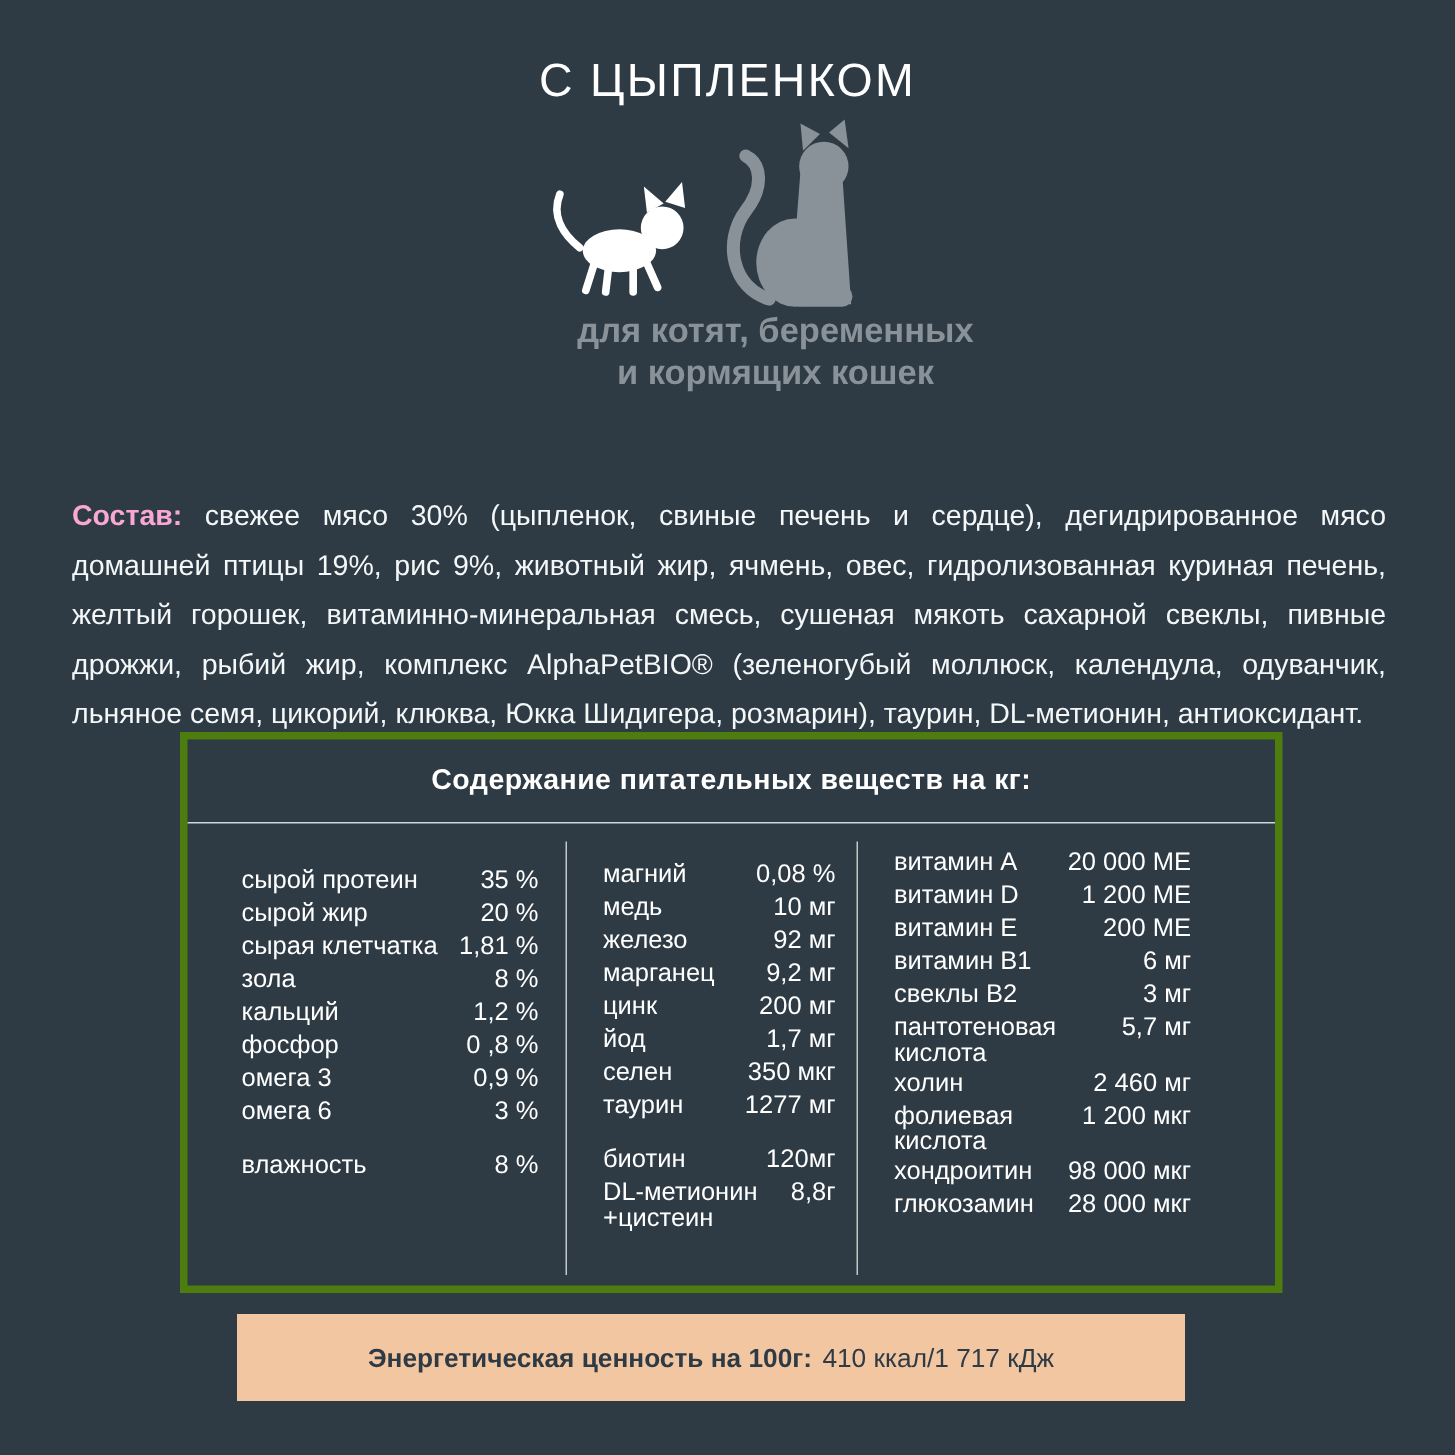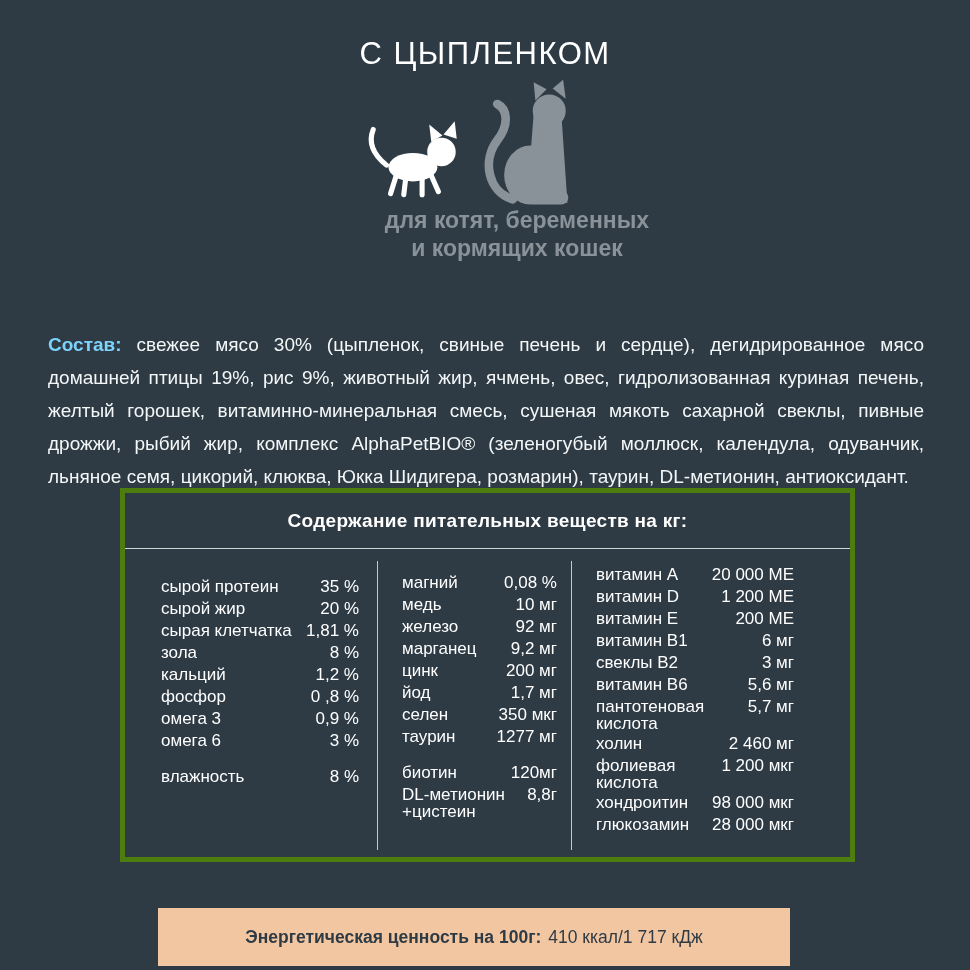--- a/index.html
+++ b/index.html
@@ -24,7 +24,7 @@
     position:absolute;left:48px;top:309px;width:876px;
     font-size:19px;line-height:33px;text-align:justify;color:#f4f7f8;
   }
-  .composition b{color:#7dd3fc;}
+  .composition b{color:#f9a8d4;}
   .ntable{
     position:absolute;left:120px;top:488px;width:735px;height:374px;
     border:5px solid #4d7c0f;box-sizing:border-box;

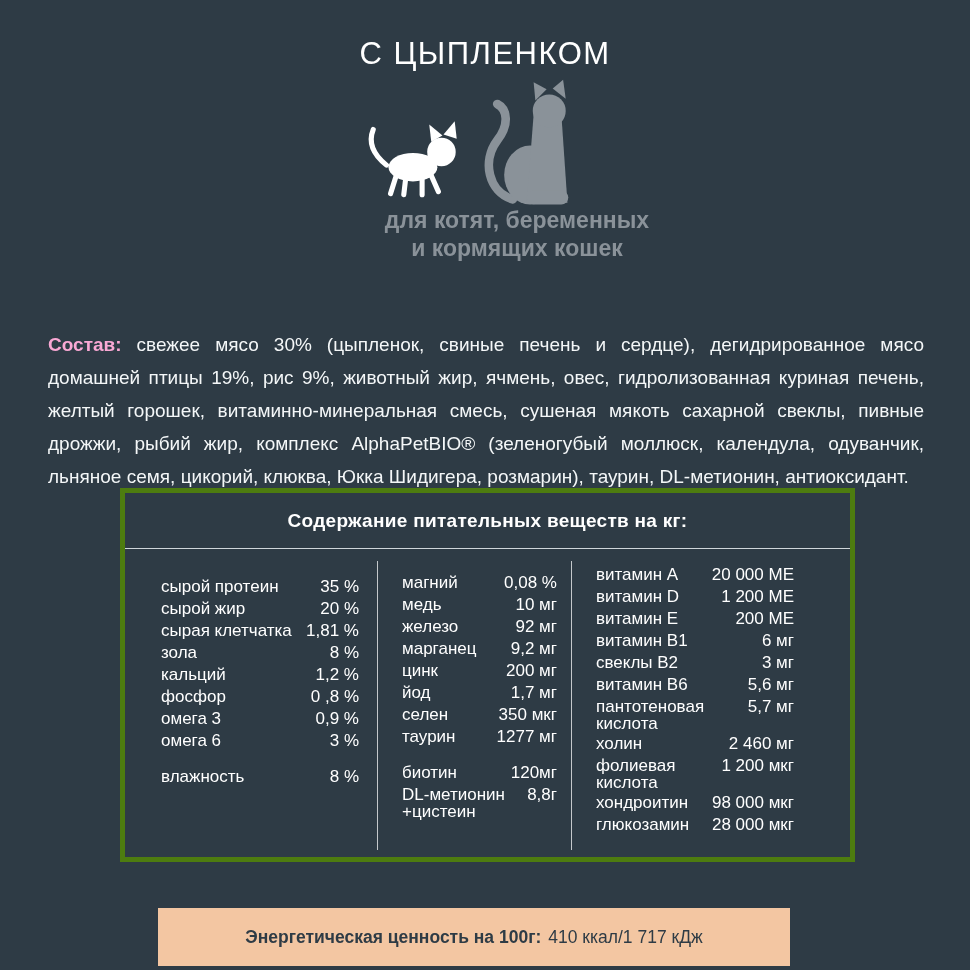--- a/index.html
+++ b/index.html
@@ -202,10 +202,6 @@
           <span class="nt-value">3 мг</span>
         </div>
         <div class="nt-row">
-          <span class="nt-label">витамин B6</span>
-          <span class="nt-value">5,6 мг</span>
-        </div>
-        <div class="nt-row">
           <span class="nt-label">пантотеновая<span class="nt-label2">кислота</span></span>
           <span class="nt-value">5,7 мг</span>
         </div>

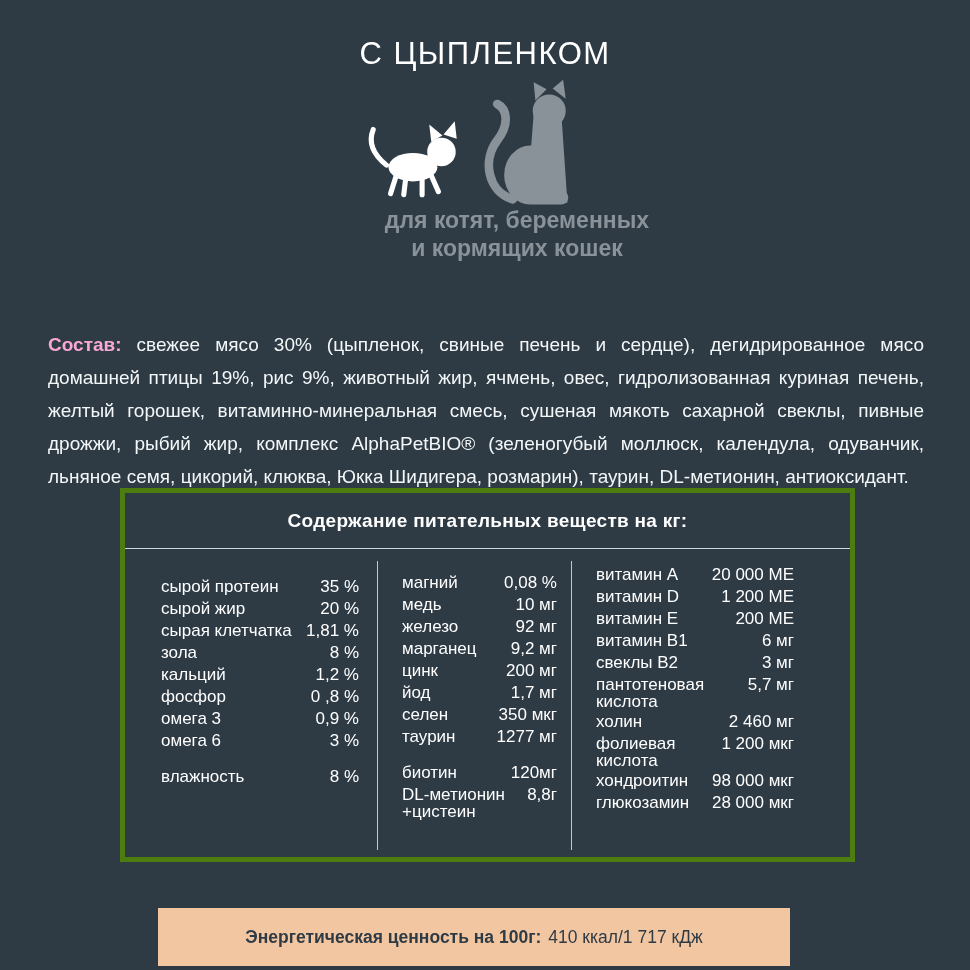--- a/index.html
+++ b/index.html
@@ -52,7 +52,6 @@
     background:#f3c6a2;color:#2e3b45;
     display:flex;align-items:center;justify-content:center;
     font-size:17.5px;
-    margin-top:32px;
   }
   .energy b{margin-right:7px;}
 </style>

